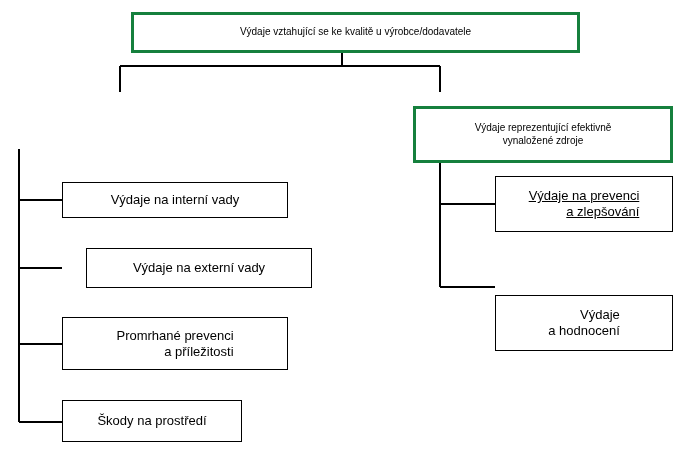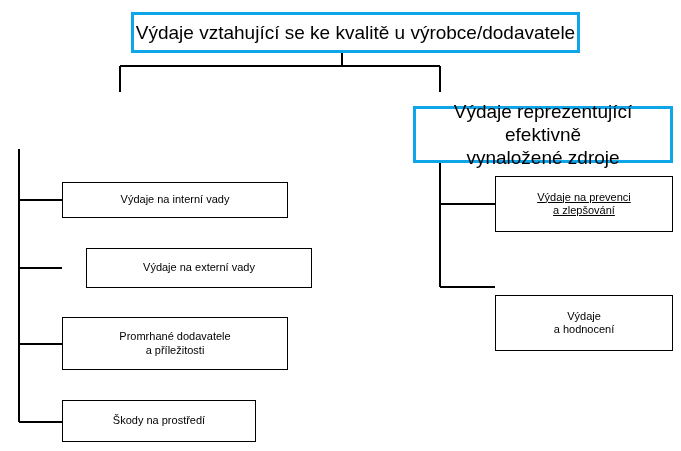--- a/index.html
+++ b/index.html
@@ -36,8 +36,8 @@
   }
   .node.level-root,
   .node.level-branch {
-    border: 3px solid #0ea5e9;
-    font-size: 19px;
+    border: 3px solid #15803d;
+    font-size: 10px;
   }
   .node.level-leaf {
     border: 1.6px solid #000000;

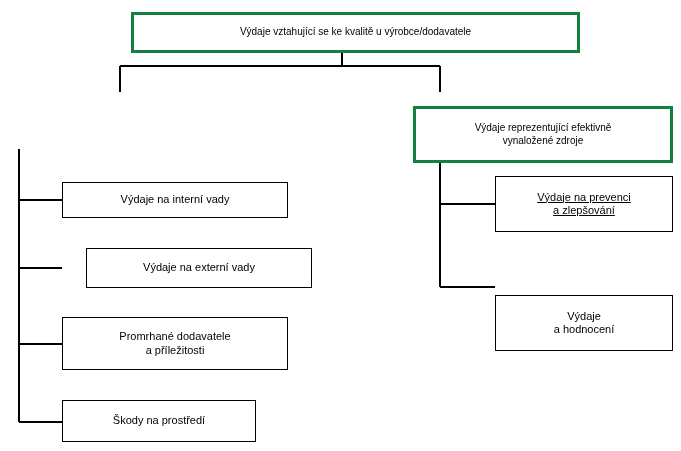--- a/index.html
+++ b/index.html
@@ -41,7 +41,8 @@
   }
   .node.level-leaf {
     border: 1.6px solid #000000;
-    font-size: 11px;
+    font-size: 13px;
+    text-align: right;
   }
   
   .n-root   { left: 131px; top: 12px;  width: 449px; height: 41px; }

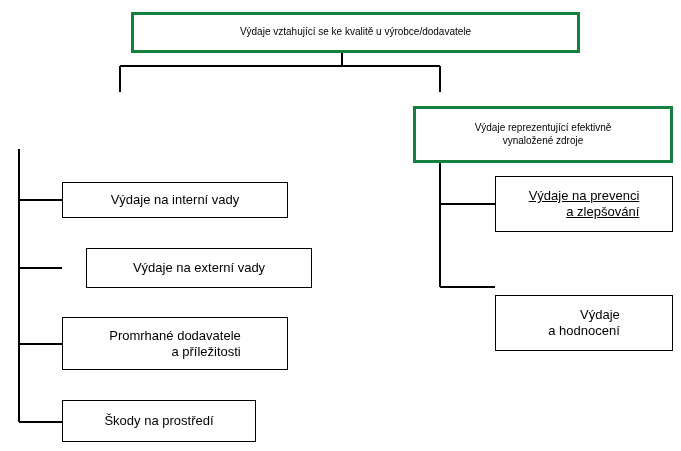--- a/index.html
+++ b/index.html
@@ -96,7 +96,7 @@
 
   <div class="node level-leaf n-external">Výdaje na externí vady</div>
 
-  <div class="node level-leaf n-wasted">Promrhané dodavatele
+  <div class="node level-leaf n-wasted">Promrhané prevenci
 a příležitosti</div>
 
   <div class="node level-leaf n-damage">Škody na prostředí</div>

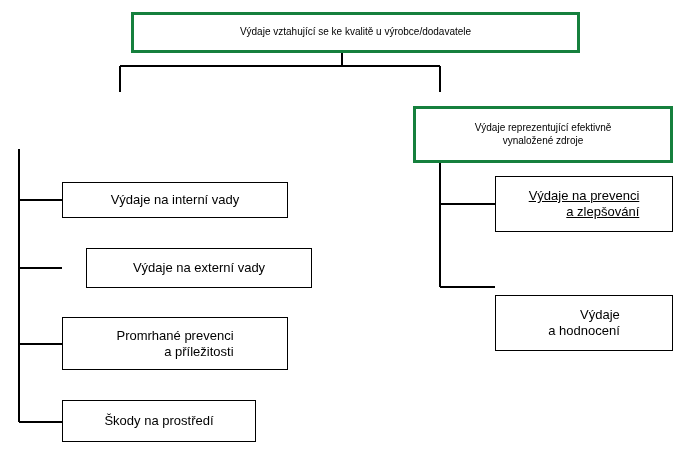--- a/index.html
+++ b/index.html
@@ -53,7 +53,7 @@
   .n-internal { left: 62px; top: 182px; width: 226px; height: 36px; }
   .n-external { left: 62px; top: 248px; width: 226px; height: 40px; margin-left: 24px; }
   .n-wasted   { left: 62px; top: 317px; width: 226px; height: 53px; }
-  .n-damage   { left: 62px; top: 400px; width: 194px; height: 42px; }
+  .n-damage   { left: 62px; top: 400px; width: 180px; height: 42px; }
   
   .n-prevent  { left: 495px; top: 176px; width: 178px; height: 56px; text-decoration: underline; }
   .n-appraise { left: 495px; top: 259px; width: 178px; height: 56px; margin-top: 36px; }

